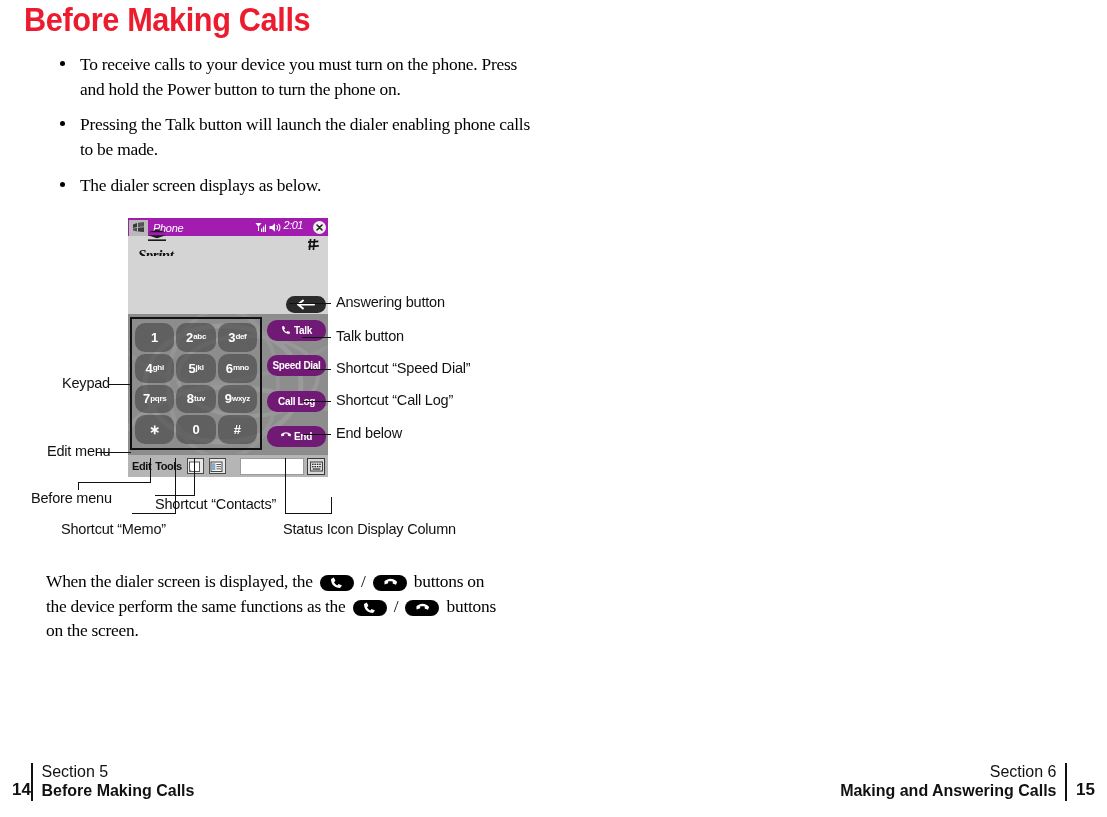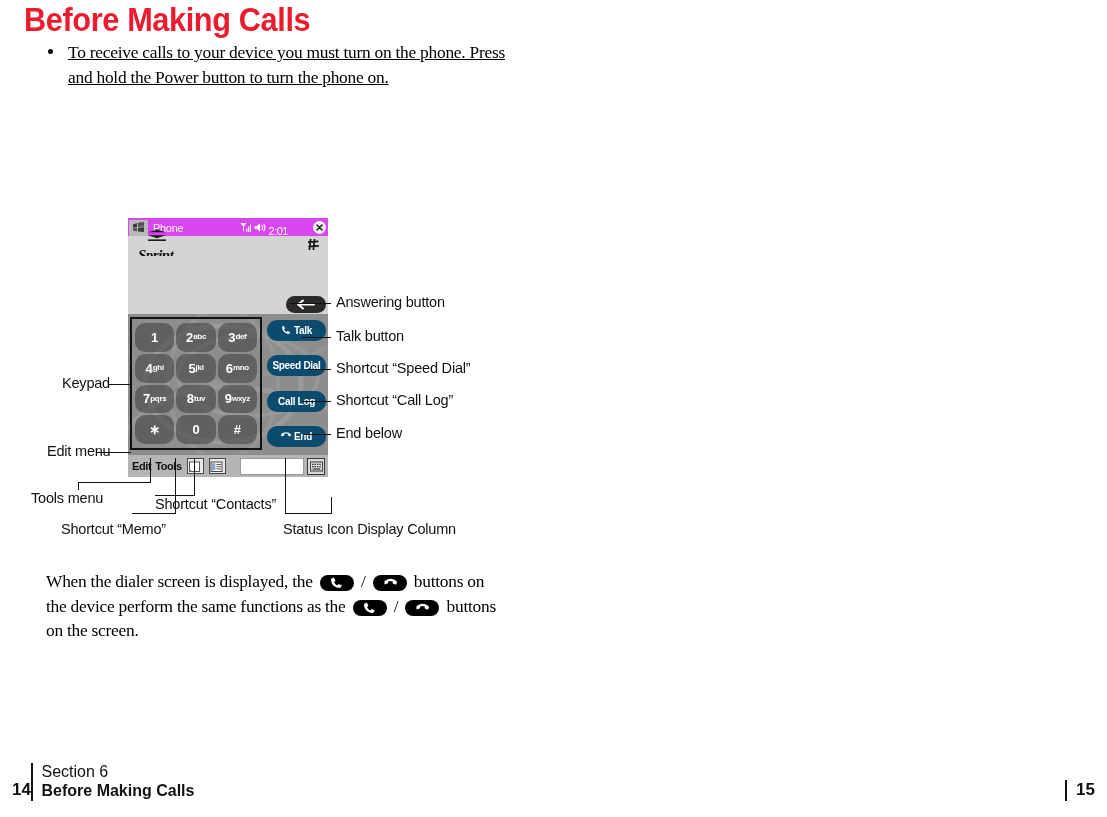--- a/index.html
+++ b/index.html
@@ -55,10 +55,9 @@
     left: 40px;
     top: 40px;
     width: 480px;
-    margin: 0;
+    margin: 12px;
     padding: 0;
     list-style: none;
-    text-decoration: underline;
   }
   ul.bullets > li {
     position: relative;

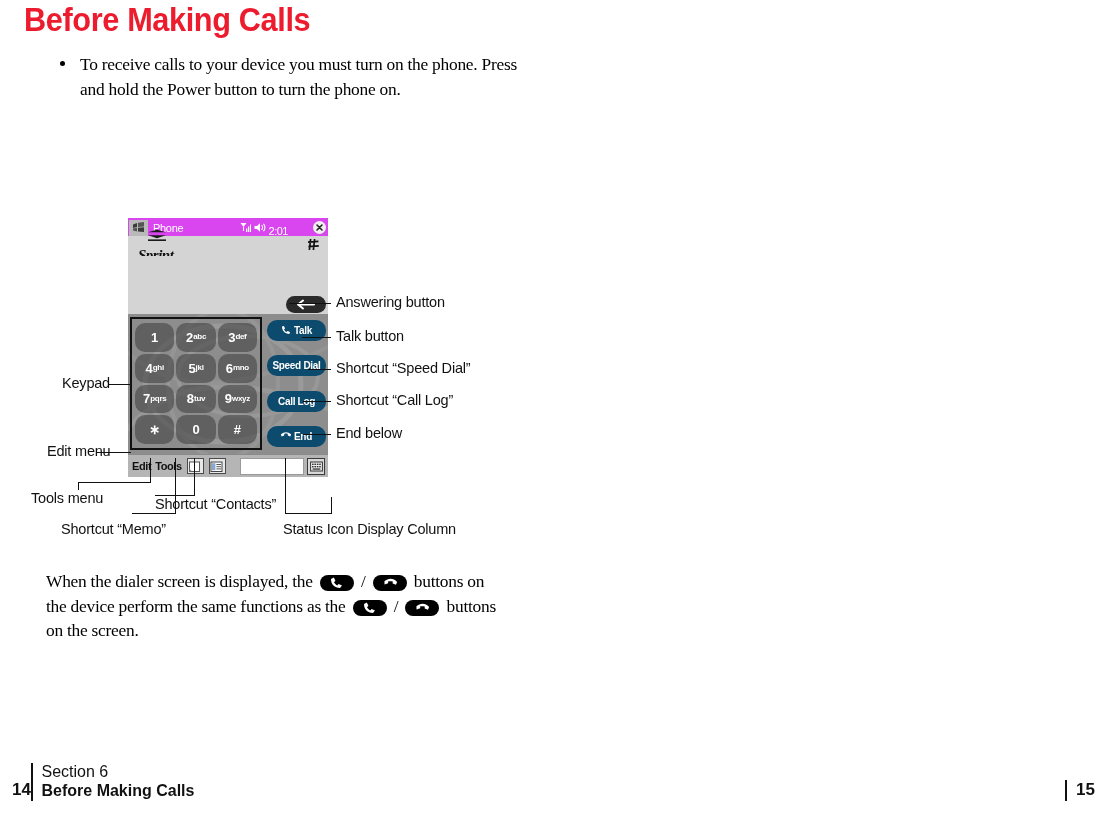--- a/index.html
+++ b/index.html
@@ -314,6 +314,7 @@
 
   <ul class="bullets">
     <li class="body-txt">To receive calls to your device you must turn on the phone. Press and hold the Power button to turn the phone on.</li>
+    <li class="body-txt">Pressing the Talk button will launch the dialer enabling phone calls to be made.</li>
   </ul>
 
   <div id="diagram">

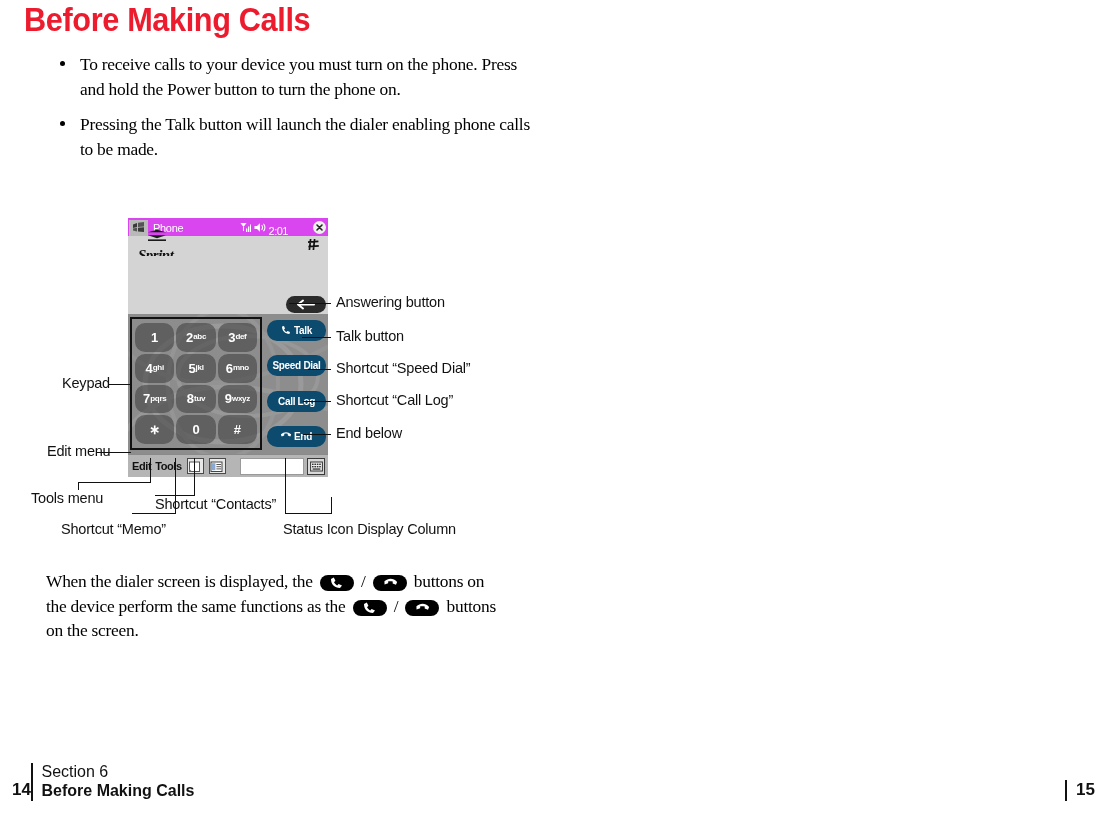--- a/index.html
+++ b/index.html
@@ -315,6 +315,7 @@
   <ul class="bullets">
     <li class="body-txt">To receive calls to your device you must turn on the phone. Press and hold the Power button to turn the phone on.</li>
     <li class="body-txt">Pressing the Talk button will launch the dialer enabling phone calls to be made.</li>
+    <li class="body-txt">The dialer screen displays as below.</li>
   </ul>
 
   <div id="diagram">

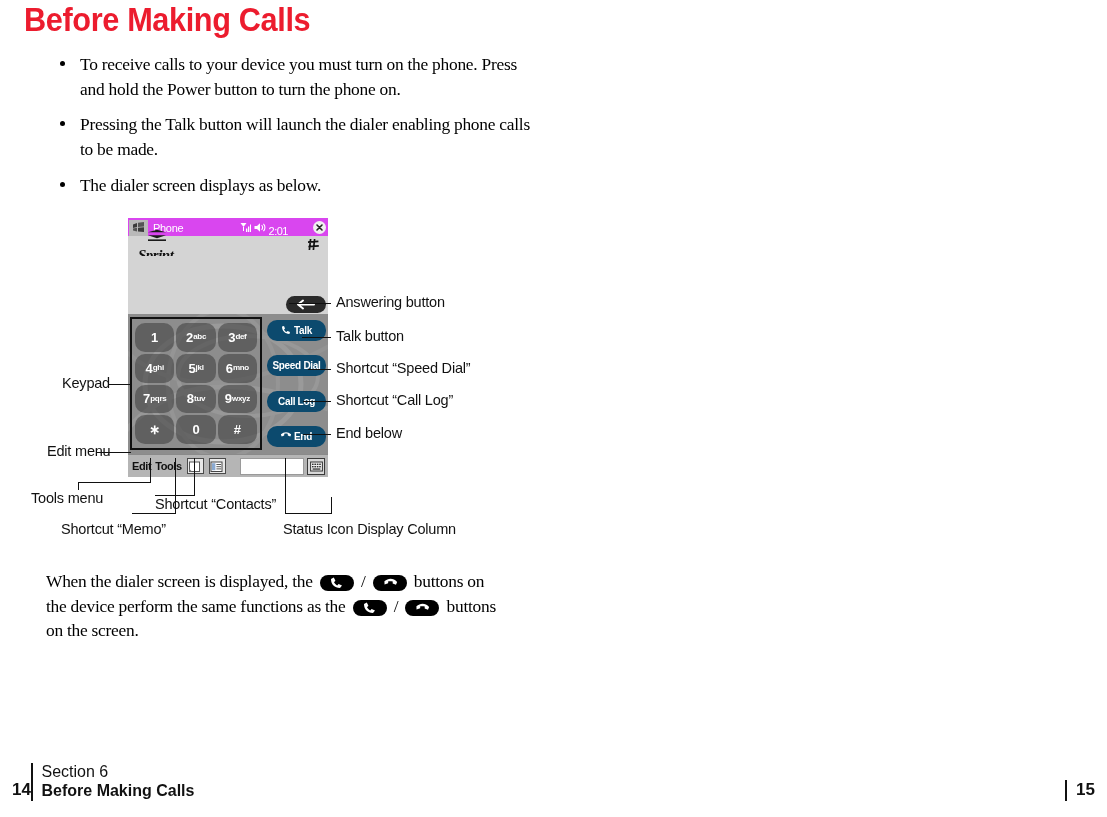--- a/index.html
+++ b/index.html
@@ -106,8 +106,8 @@
   }
   .titlebar {
     position: absolute; left: 0; top: 0; width: 200px; height: 19px;
-    background: #d946ef;
-    display: flex; align-items: center;
+    background: #a21caf;
+    display: flex; align-items: center; font-style: italic;
   }
   .tb-start {
     width: 19px; height: 16px; margin-left: 1px;

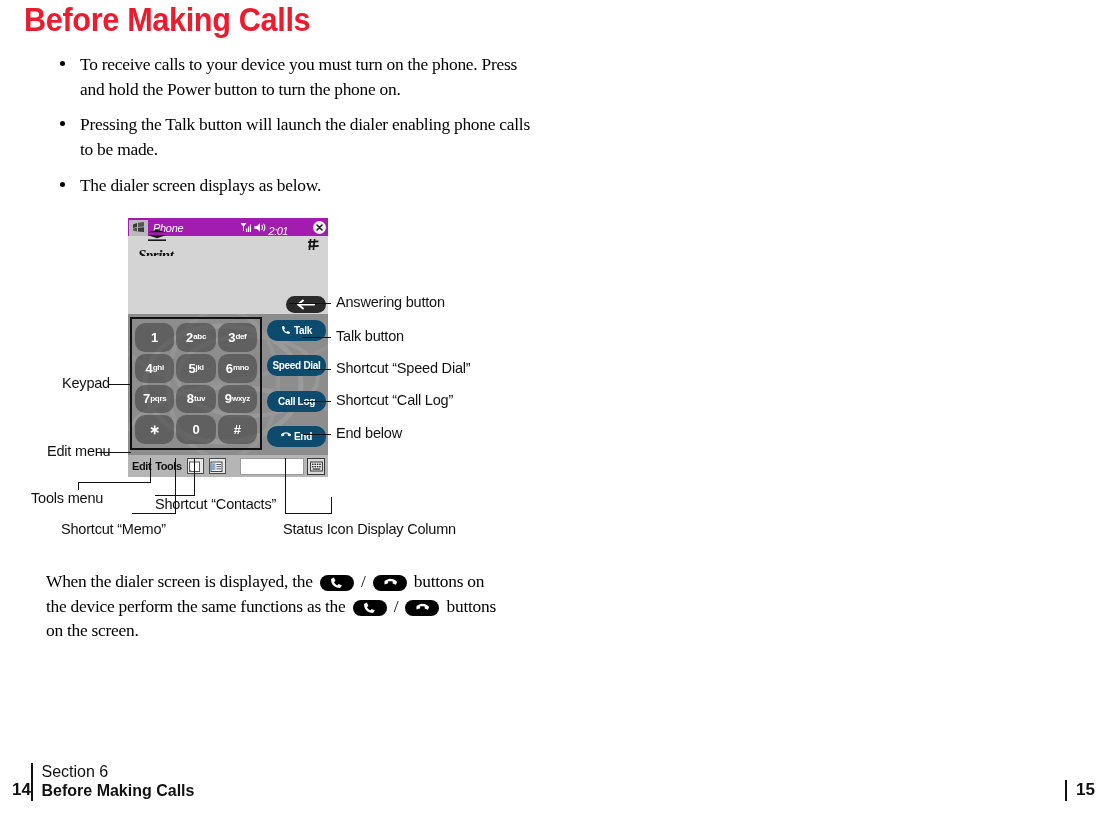--- a/index.html
+++ b/index.html
@@ -122,7 +122,7 @@
     flex: 1;
     letter-spacing: -0.3px;
   }
-  .tb-icons { display: flex; align-items: flex-end; gap: 3px; margin-right: 21px; }
+  .tb-icons { display: flex; align-items: flex-start; gap: 3px; margin-right: 6px; }
   .tb-time {
     color: #fff;
     font-family: "Liberation Sans", sans-serif;

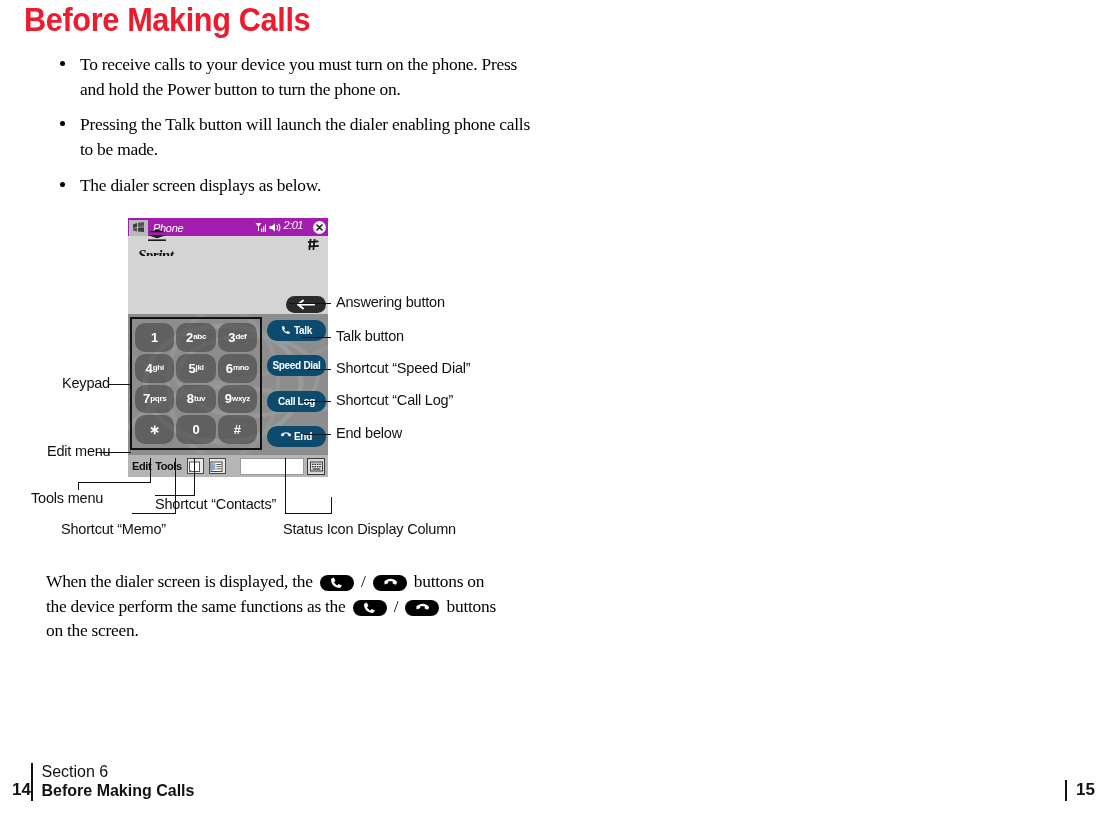--- a/index.html
+++ b/index.html
@@ -199,7 +199,7 @@
   }
   .sbtn {
     height: 21px;
-    background: #0c4a6e;
+    background: #701a75;
     border-radius: 10px;
     color: #fff;
     font-family: "Liberation Sans", sans-serif;

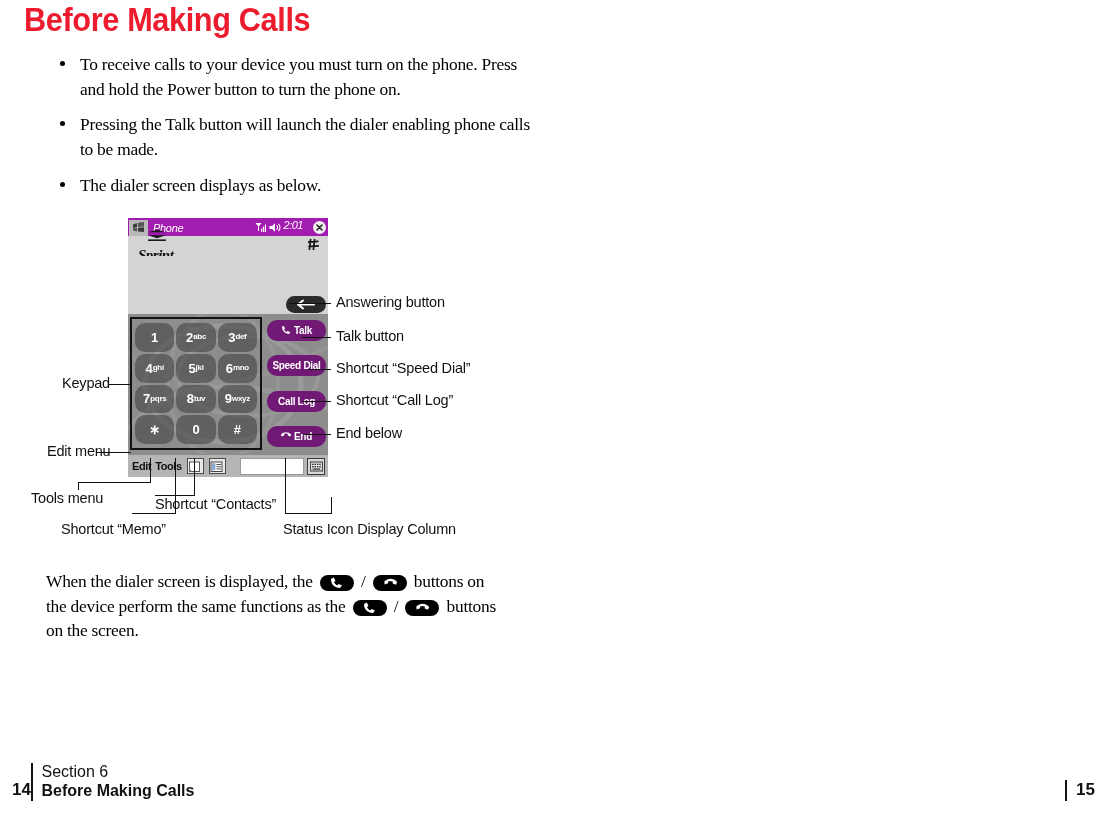--- a/index.html
+++ b/index.html
@@ -537,7 +537,7 @@
     <div class="callout" style="left:336px; top:219px;">End below</div>
     <div class="callout" style="left:62px;  top:169px;">Keypad</div>
     <div class="callout" style="left:47px;  top:237px;">Edit menu</div>
-    <div class="callout" style="left:31px;  top:284px;">Tools menu</div>
+    <div class="callout" style="left:31px;  top:284px;">Before menu</div>
     <div class="callout" style="left:61px;  top:315px;">Shortcut “Memo”</div>
     <div class="callout" style="left:155px; top:290px;">Shortcut “Contacts”</div>
     <div class="callout" style="left:283px; top:315px;">Status Icon Display Column</div>

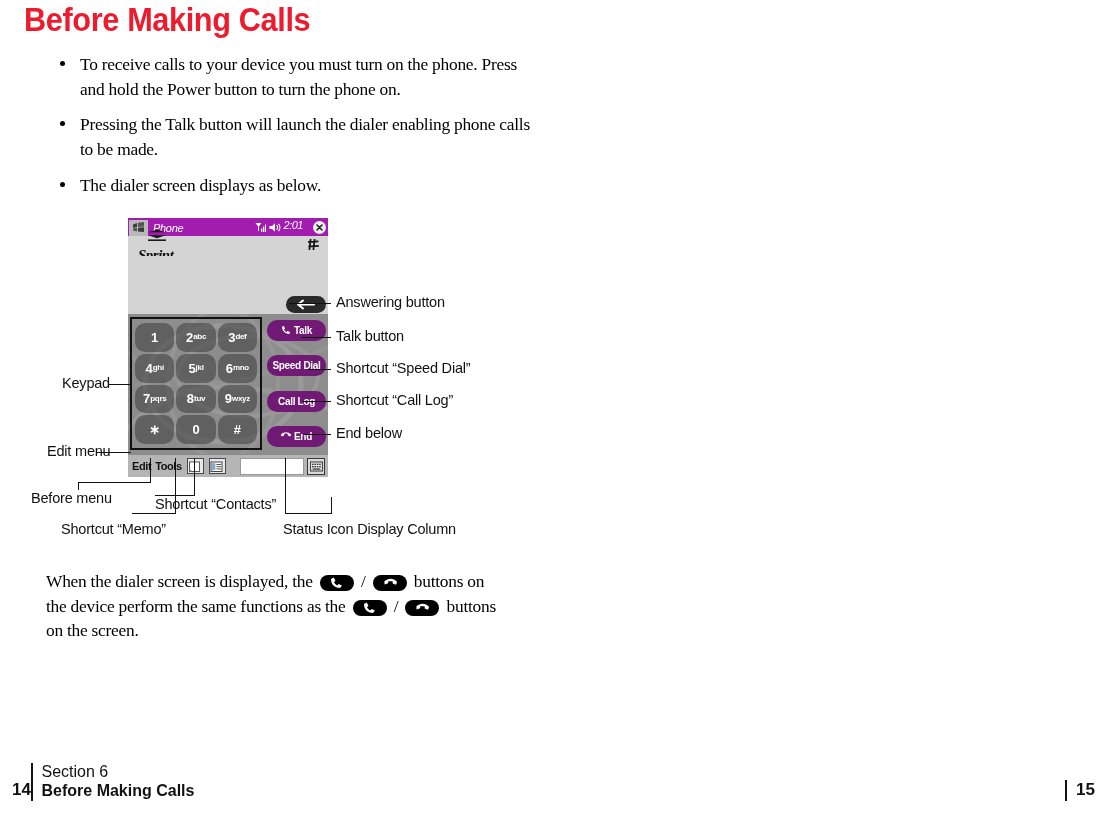--- a/index.html
+++ b/index.html
@@ -579,7 +579,7 @@
     <span class="pg">14</span>
     <span class="rule"></span>
     <span class="col">
-      <div class="sec">Section 6</div>
+      <div class="sec">Section 5</div>
       <div class="secname">Before Making Calls</div>
     </span>
   </div>

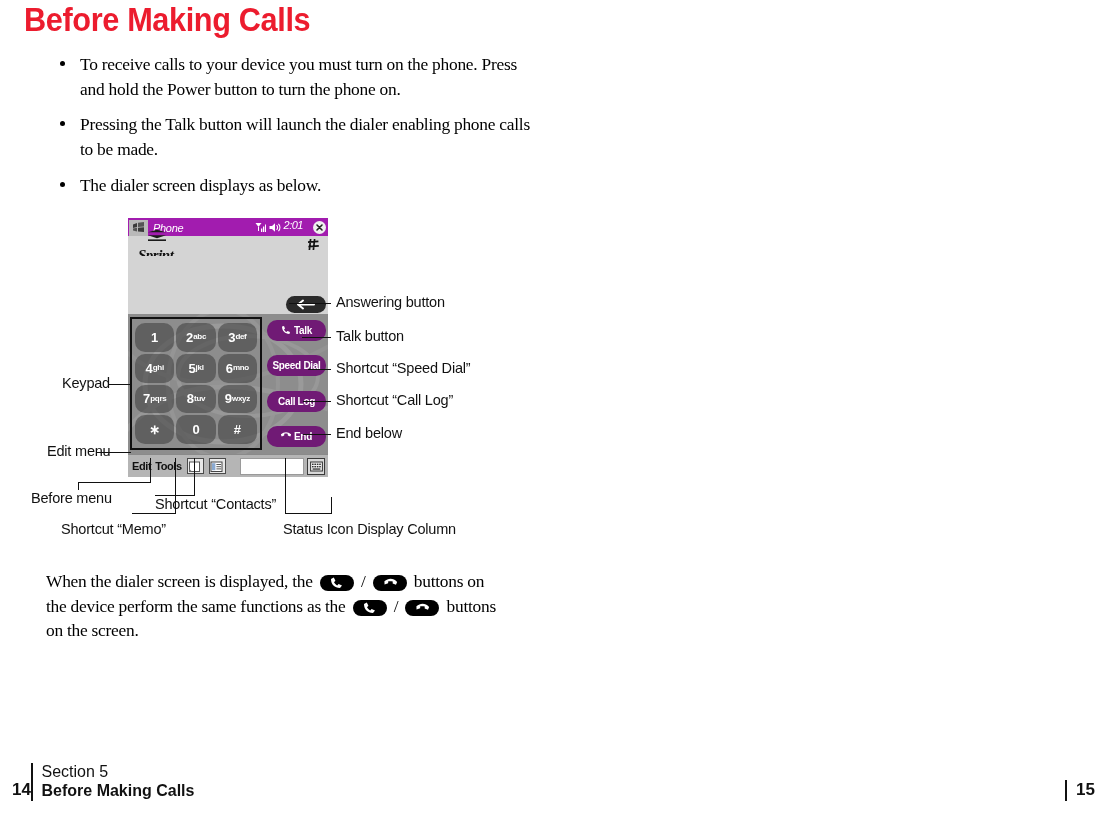--- a/index.html
+++ b/index.html
@@ -588,6 +588,10 @@
 <div class="page page-right">
 
   <div class="footer footer-right">
+    <span class="col">
+      <div class="sec">Section 6</div>
+      <div class="secname">Making and Answering Calls</div>
+    </span>
     <span class="rule"></span>
     <span class="pg">15</span>
   </div>

